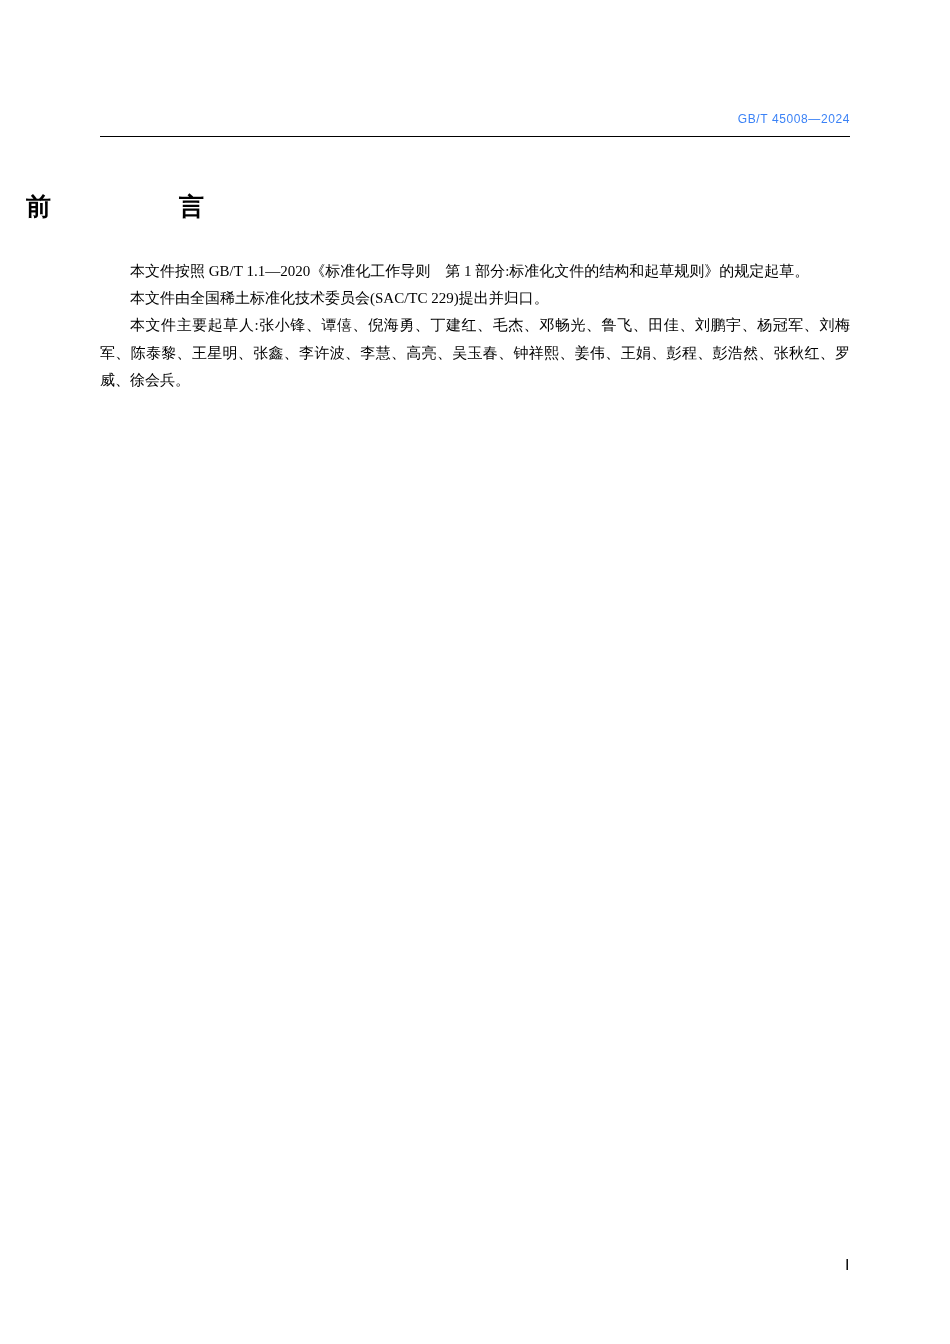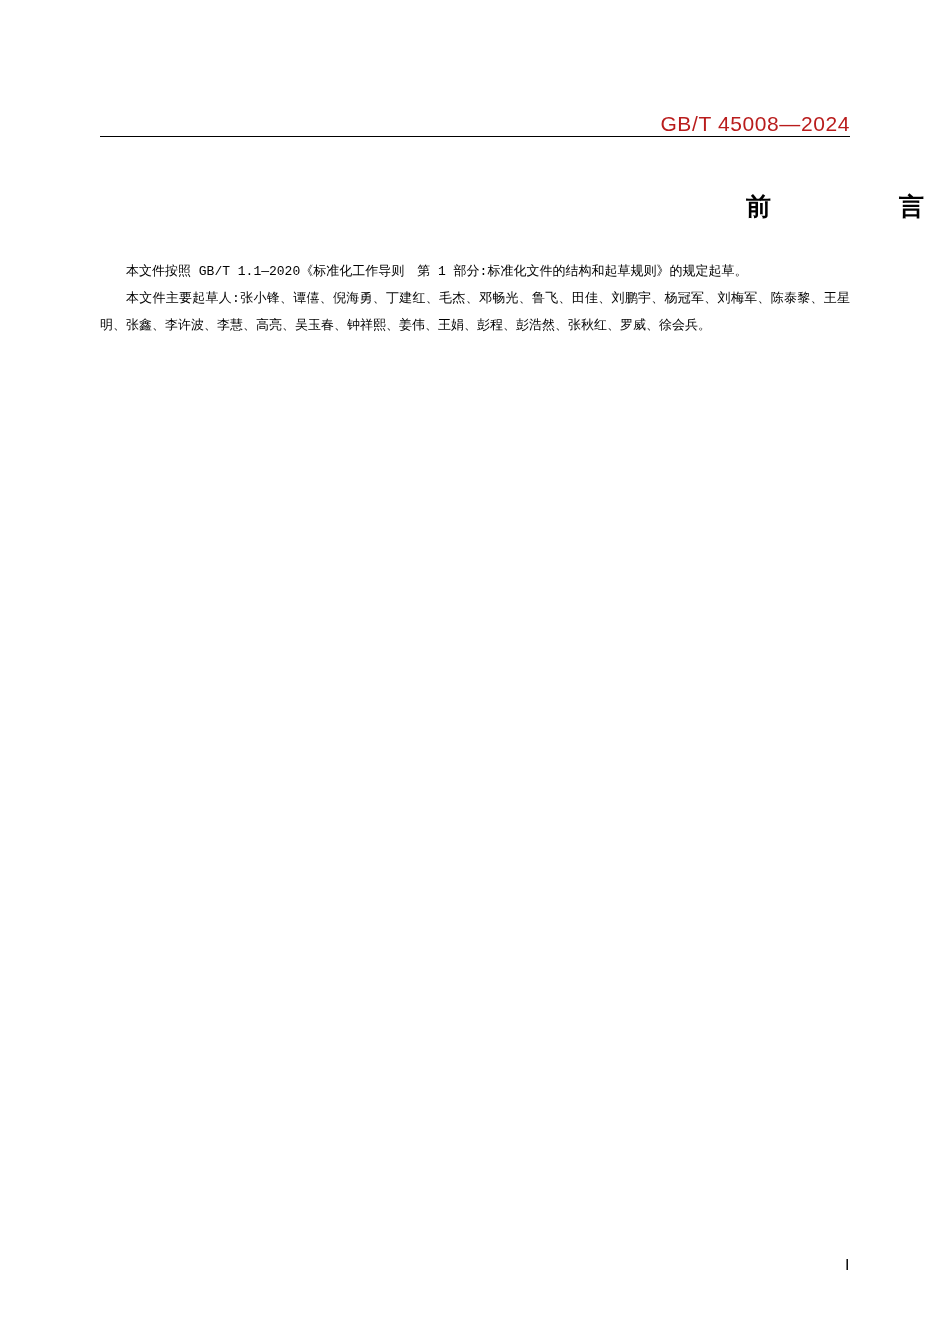--- a/index.html
+++ b/index.html
@@ -26,10 +26,10 @@
     top: 112px;
     right: 100px;
     font-family: "Liberation Sans", sans-serif;
-    font-size: 21px;
+    font-size: 12px;
     letter-spacing: 0.6px;
     font-weight: 500;
-    color: #b91c1c;
+    color: #3b82f6;
   }
   .header-rule {
     position: absolute;

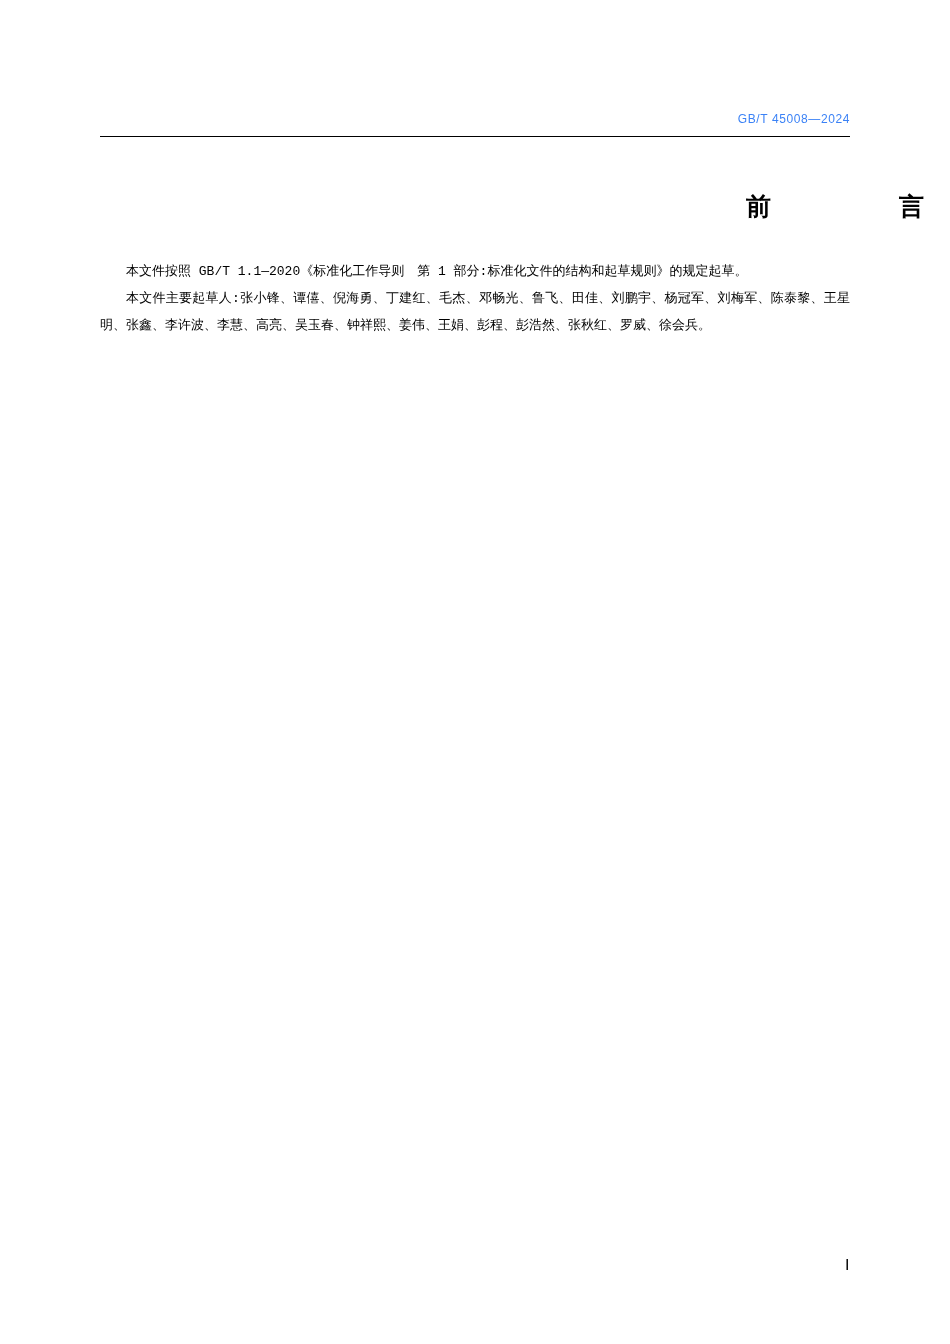--- a/index.html
+++ b/index.html
@@ -44,7 +44,7 @@
     top: 190px;
     left: 0;
     width: 950px;
-    text-align: right;
+    text-align: left;
     font-family: "DejaVu Serif", serif;
     font-size: 25px;
     font-weight: bold;

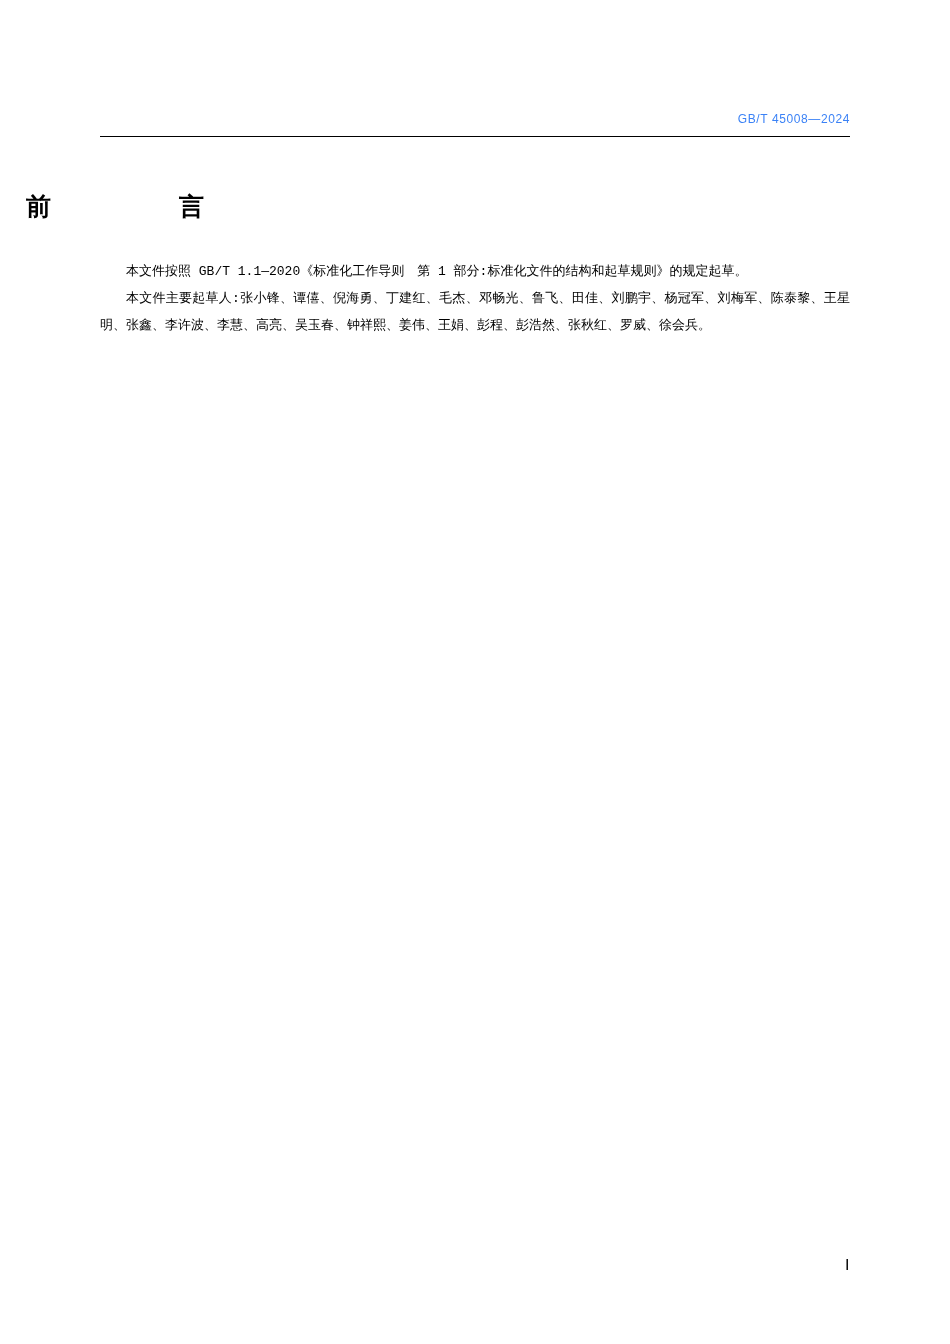--- a/index.html
+++ b/index.html
@@ -56,8 +56,8 @@
     top: 258px;
     left: 100px;
     width: 750px;
-    font-family: Liberation Mono, monospace;
-    font-size: 13px;
+    font-family: Liberation Serif, serif;
+    font-size: 15px;
     line-height: 27.2px;
     text-align: justify;
     text-justify: inter-ideograph;

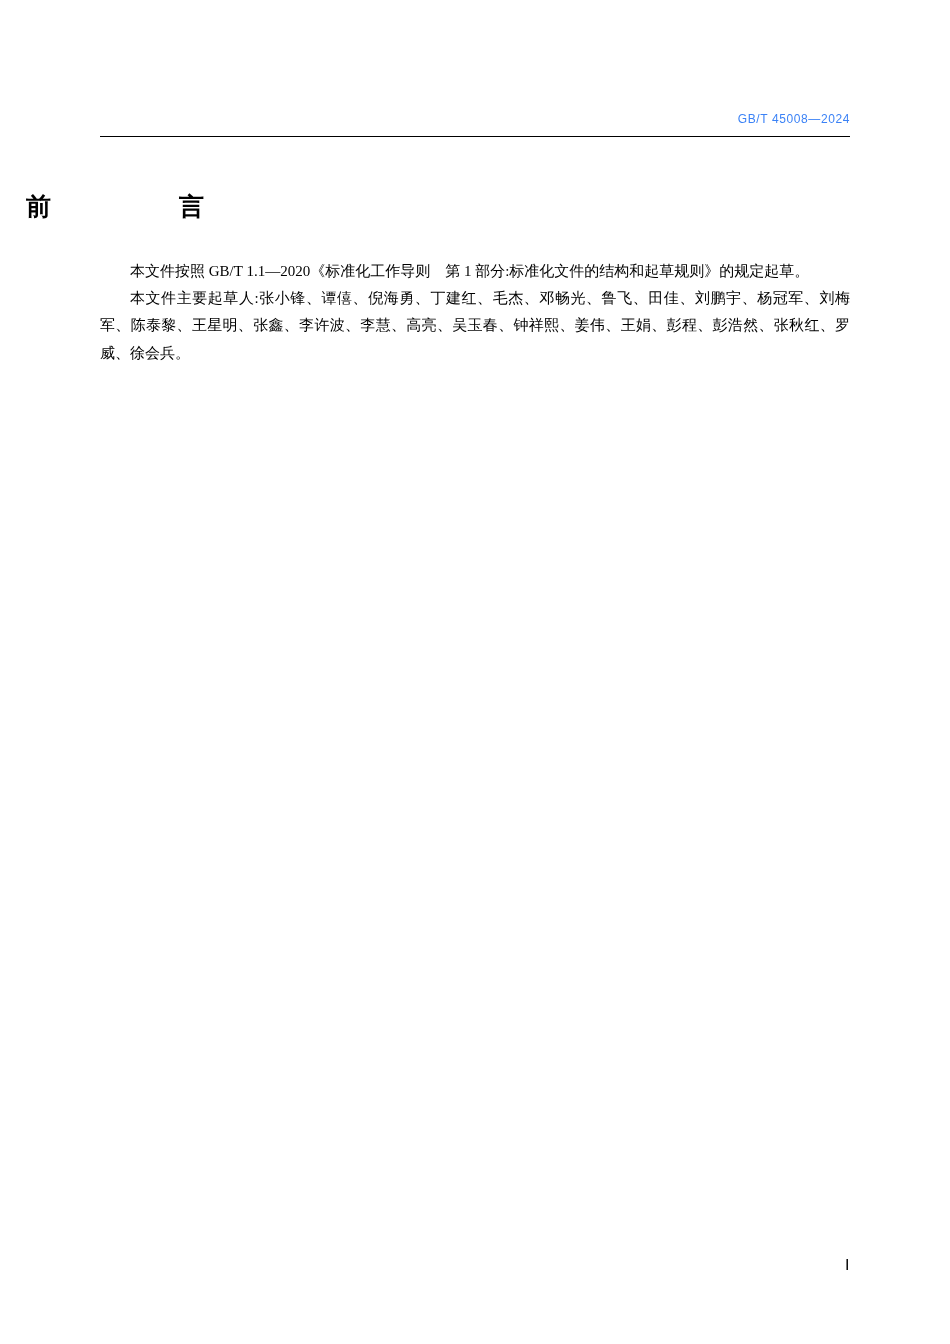--- a/index.html
+++ b/index.html
@@ -87,6 +87,7 @@
 
   <div class="body-text">
     <p class="para">本文件按照 GB/T 1.1—2020《标准化工作导则　第 1 部分:标准化文件的结构和起草规则》的规定起草。</p>
+    <p class="para">本文件由全国稀土标准化技术委员会(SAC/TC 229)提出并归口。</p>
     <p class="para">本文件主要起草人:张小锋、谭僖、倪海勇、丁建红、毛杰、邓畅光、鲁飞、田佳、刘鹏宇、杨冠军、刘梅军、陈泰黎、王星明、张鑫、李许波、李慧、高亮、吴玉春、钟祥熙、姜伟、王娟、彭程、彭浩然、张秋红、罗威、徐会兵。</p>
   </div>
 

